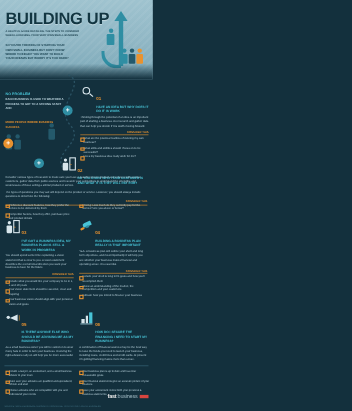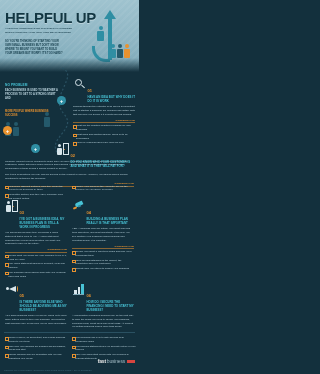--- a/index.html
+++ b/index.html
@@ -181,7 +181,7 @@
   <div class="header">
     <div class="hdr-tex"></div>
 
-    <div class="title">HELPFUL UP</div>
+    <div class="title">BUILDING UP</div>
     <div class="subtitle">A HELPFUL GUIDE DETAILING THE STEPS TO CONSIDER WHEN LAUNCHING YOUR VERY OWN SMALL BUSINESS</div>
     <div class="intro">SO YOU'RE THINKING OF STARTING YOUR OWN SMALL BUSINESS BUT DON'T KNOW WHERE TO BEGIN? YOU WANT TO BUILD YOUR DREAMS BUT WORRY IT'S TOO HARD?</div>
 

